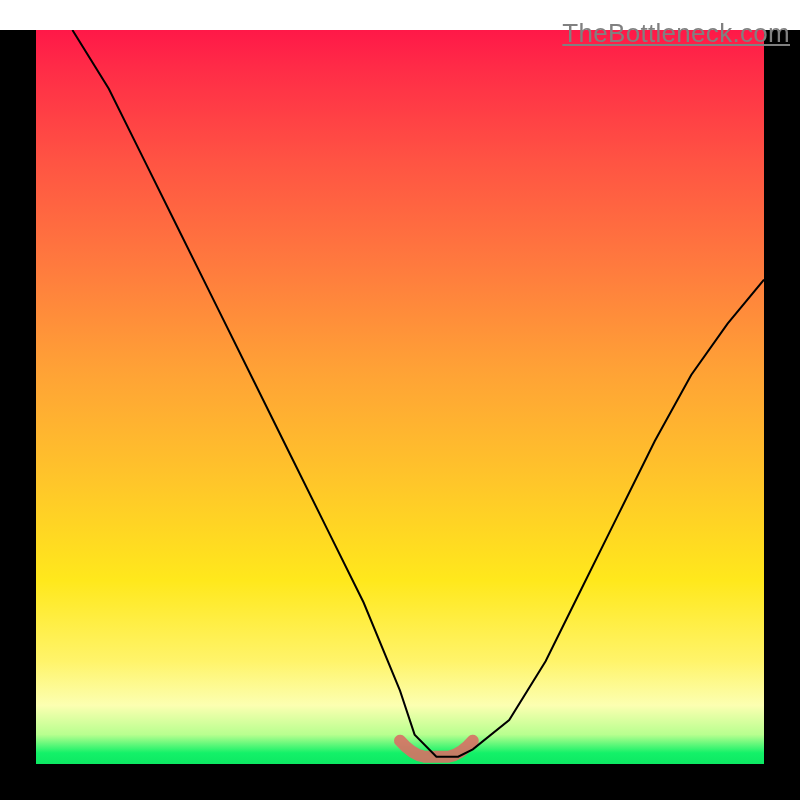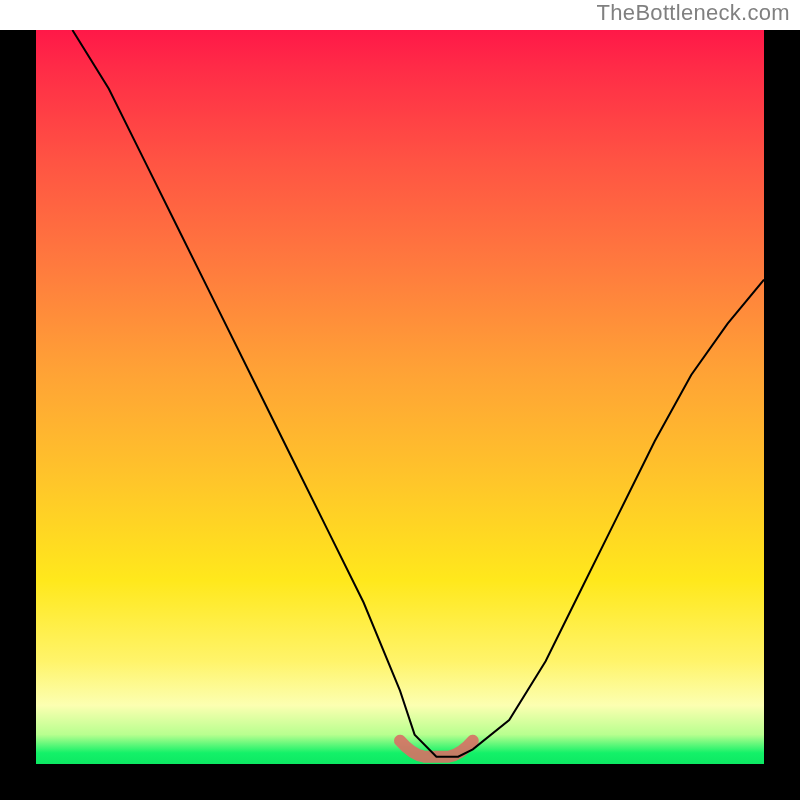--- a/index.html
+++ b/index.html
@@ -18,14 +18,15 @@
   }
   .watermark {
     position: absolute;
-    top: 0;
+    top: 18px;
     right: 10px;
     color: #808080;
-    font-size: 22px;
+    font-size: 26px;
     font-weight: 500;
     letter-spacing: 0.3px;
     z-index: 10;
     user-select: none;
+    text-decoration: underline;
   }
   .frame {
     position: absolute;

